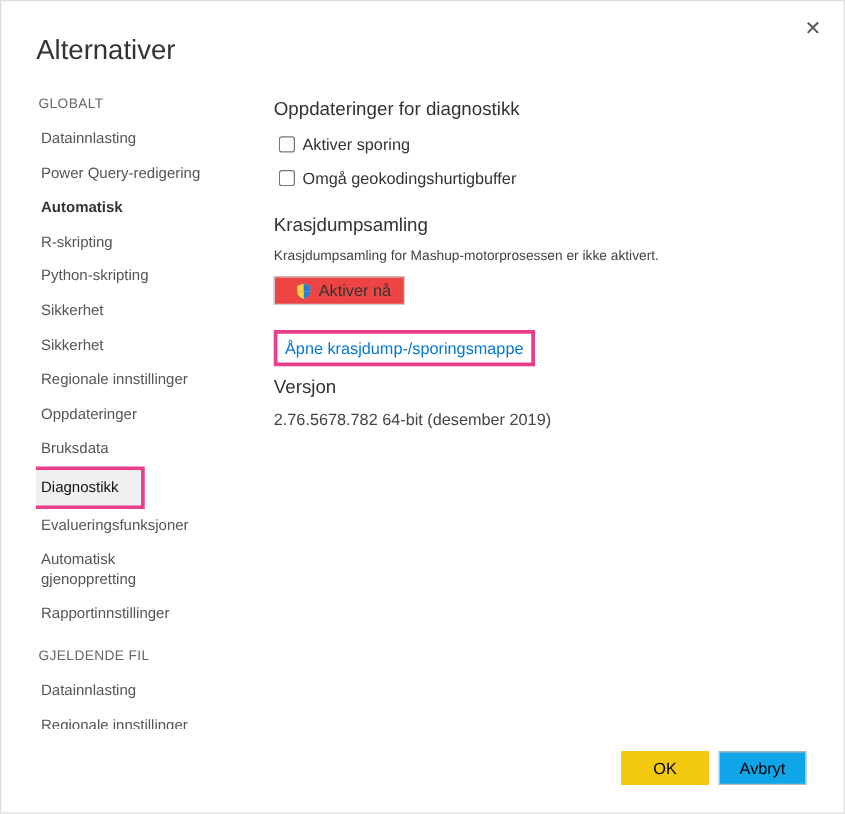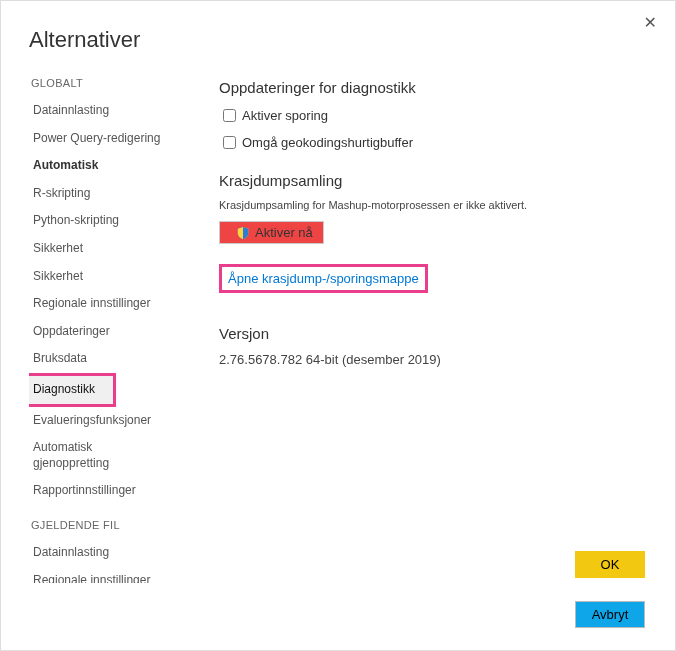--- a/index.html
+++ b/index.html
@@ -230,7 +230,7 @@
       </span>
     </div>
 
-    <div class="section-title" style="margin-top:32px">Versjon</div>
+    <div class="section-title" style="margin-top:8px">Versjon</div>
     <div class="version-text">2.76.5678.782 64-bit (desember 2019)</div>
   </div>
 </div>

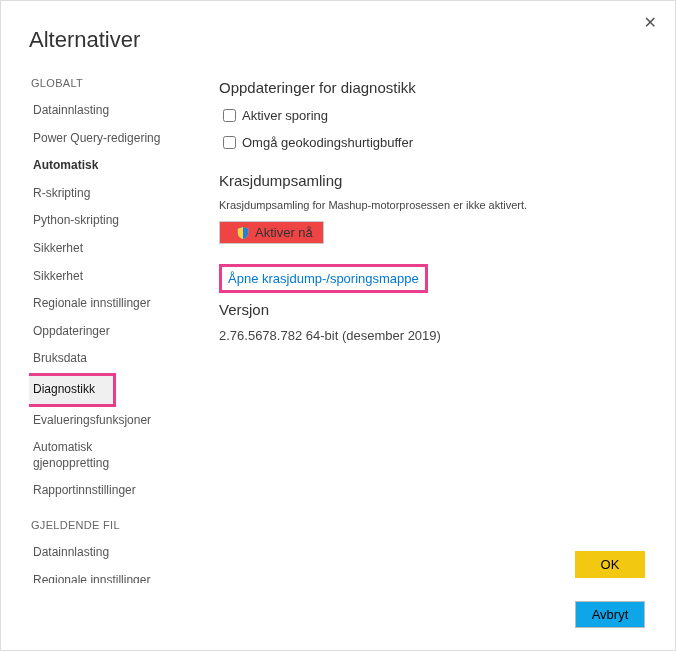--- a/index.html
+++ b/index.html
@@ -140,8 +140,7 @@
       bottom: 22px;
       right: 30px;
       display: flex;
-      gap: 23px;
-      flex-direction: column;
+      gap: 8px;
     }
     .btn {
       min-width: 70px;

